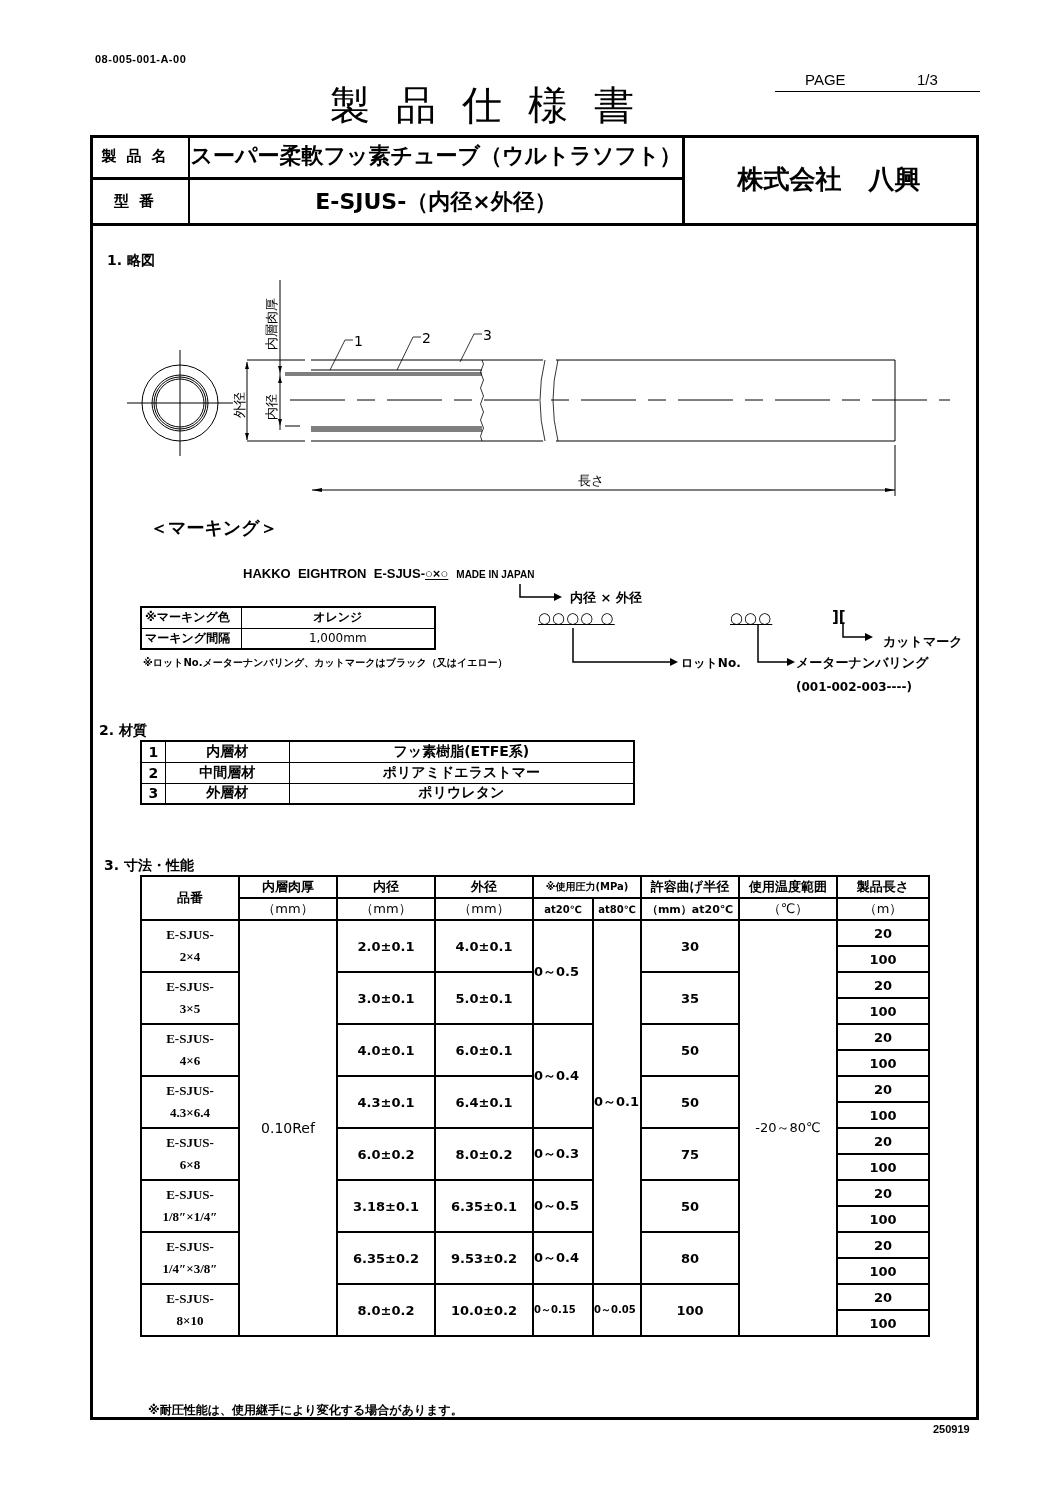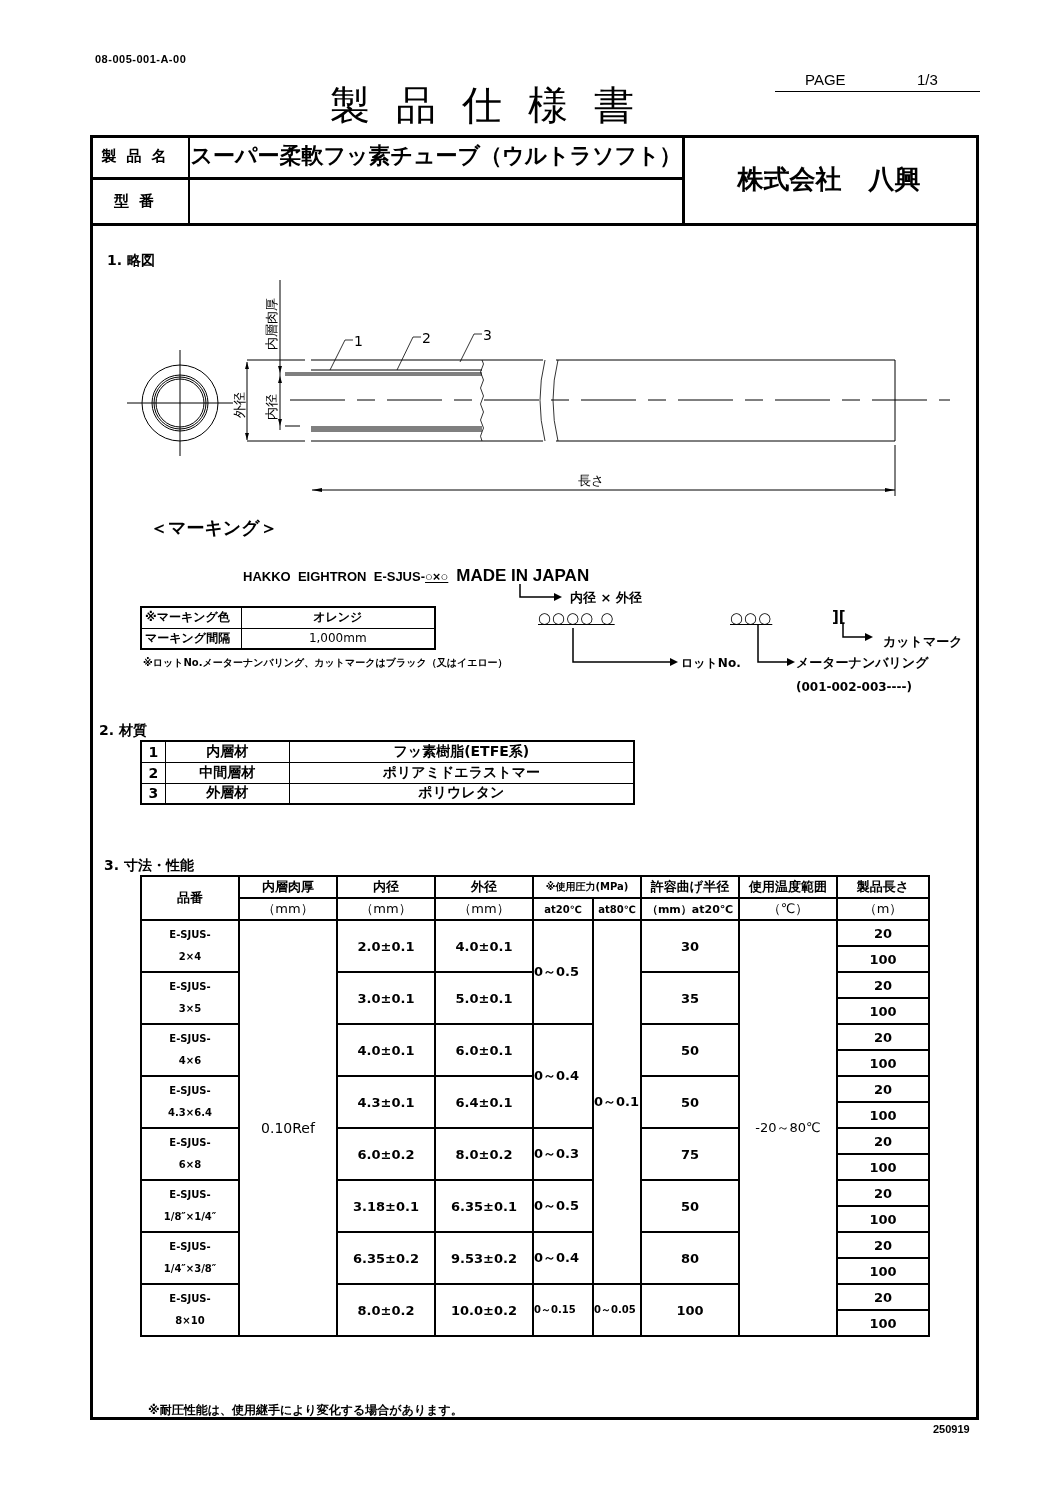--- a/index.html
+++ b/index.html
@@ -59,6 +59,7 @@
   </div>
   <div class="hdr-row r2">
     <div class="hdr-label">型番</div>
+    <div class="hdr-val">E-SJUS-（内径×外径）</div>
   </div>
   <div class="hdr-company">株式会社 八興</div>
 </div>

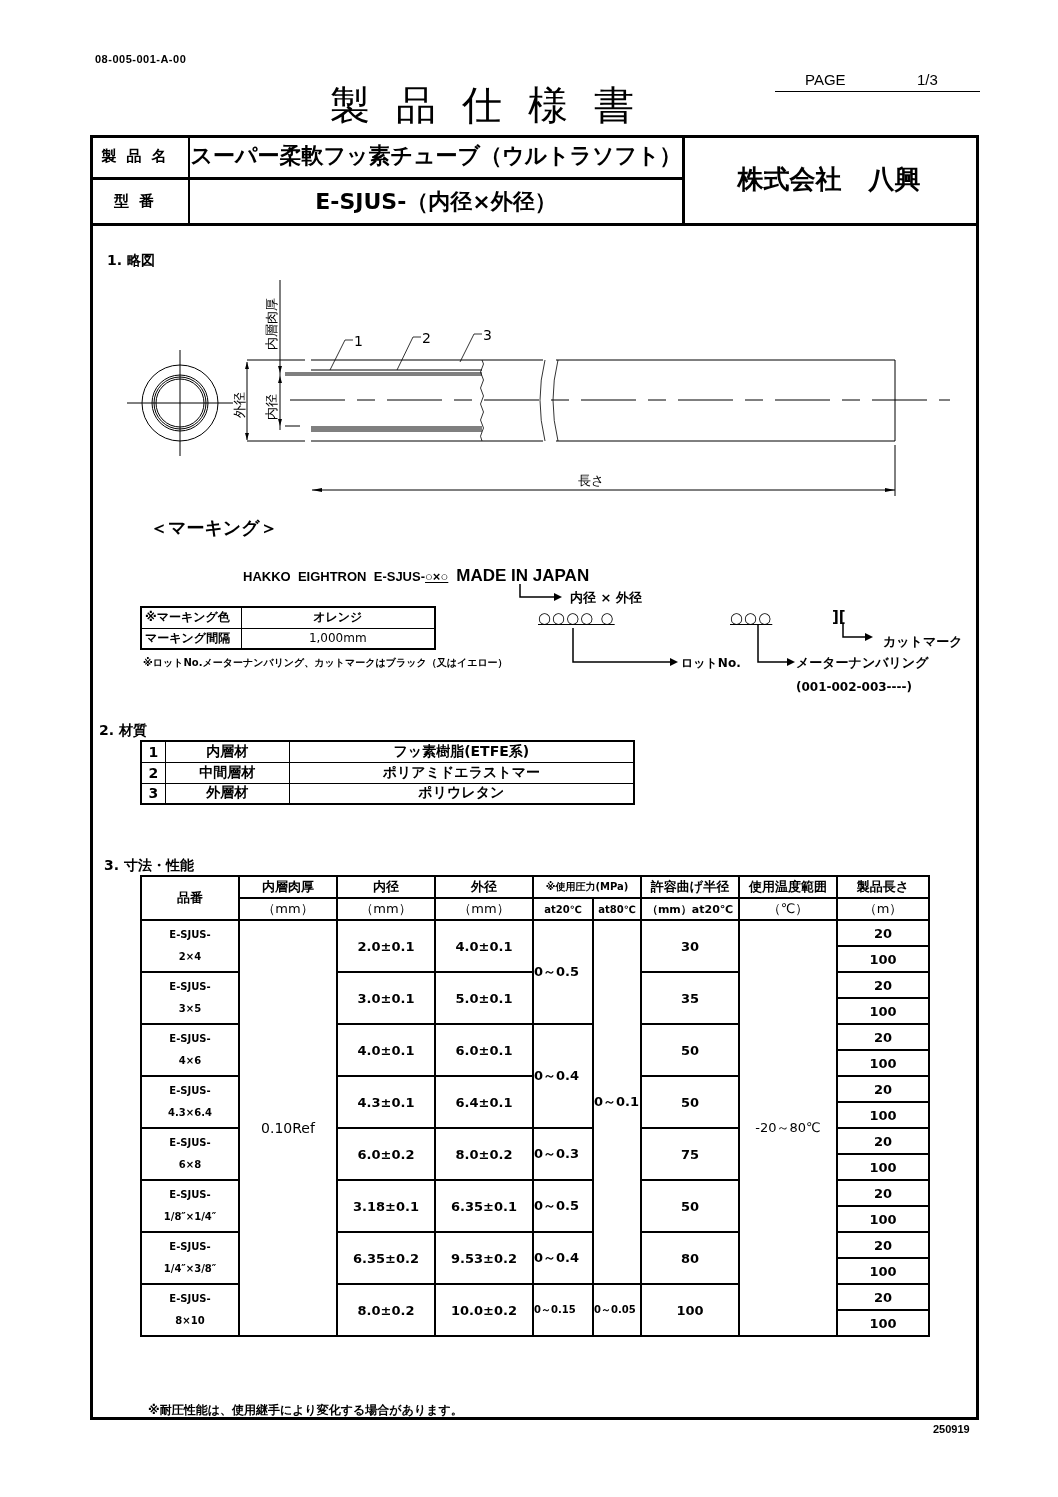--- a/index.html
+++ b/index.html
@@ -23,7 +23,7 @@
     svg text { font-family: "DejaVu Sans", sans-serif; }
     .marking-title { left: 150px; top: 516px; font-size: 18px; }
     .mk-line { left: 243px; top: 566px; font-size: 13px; font-family: "Liberation Sans", sans-serif; }
-    .mk-line .sm { font-size: 17px; margin-left: 8px; }
+    .mk-line .sm { font-size: 10px; margin-left: 8px; }
     .mk-table { left: 140px; top: 606px; width: 296px; border-collapse: collapse; border: 2px solid #000; font-size: 12px; }
     .mk-table td { border: 1.5px solid #000; height: 21px; padding: 0 3px; }
     .mk-table td.c { text-align: center; font-weight: normal; }

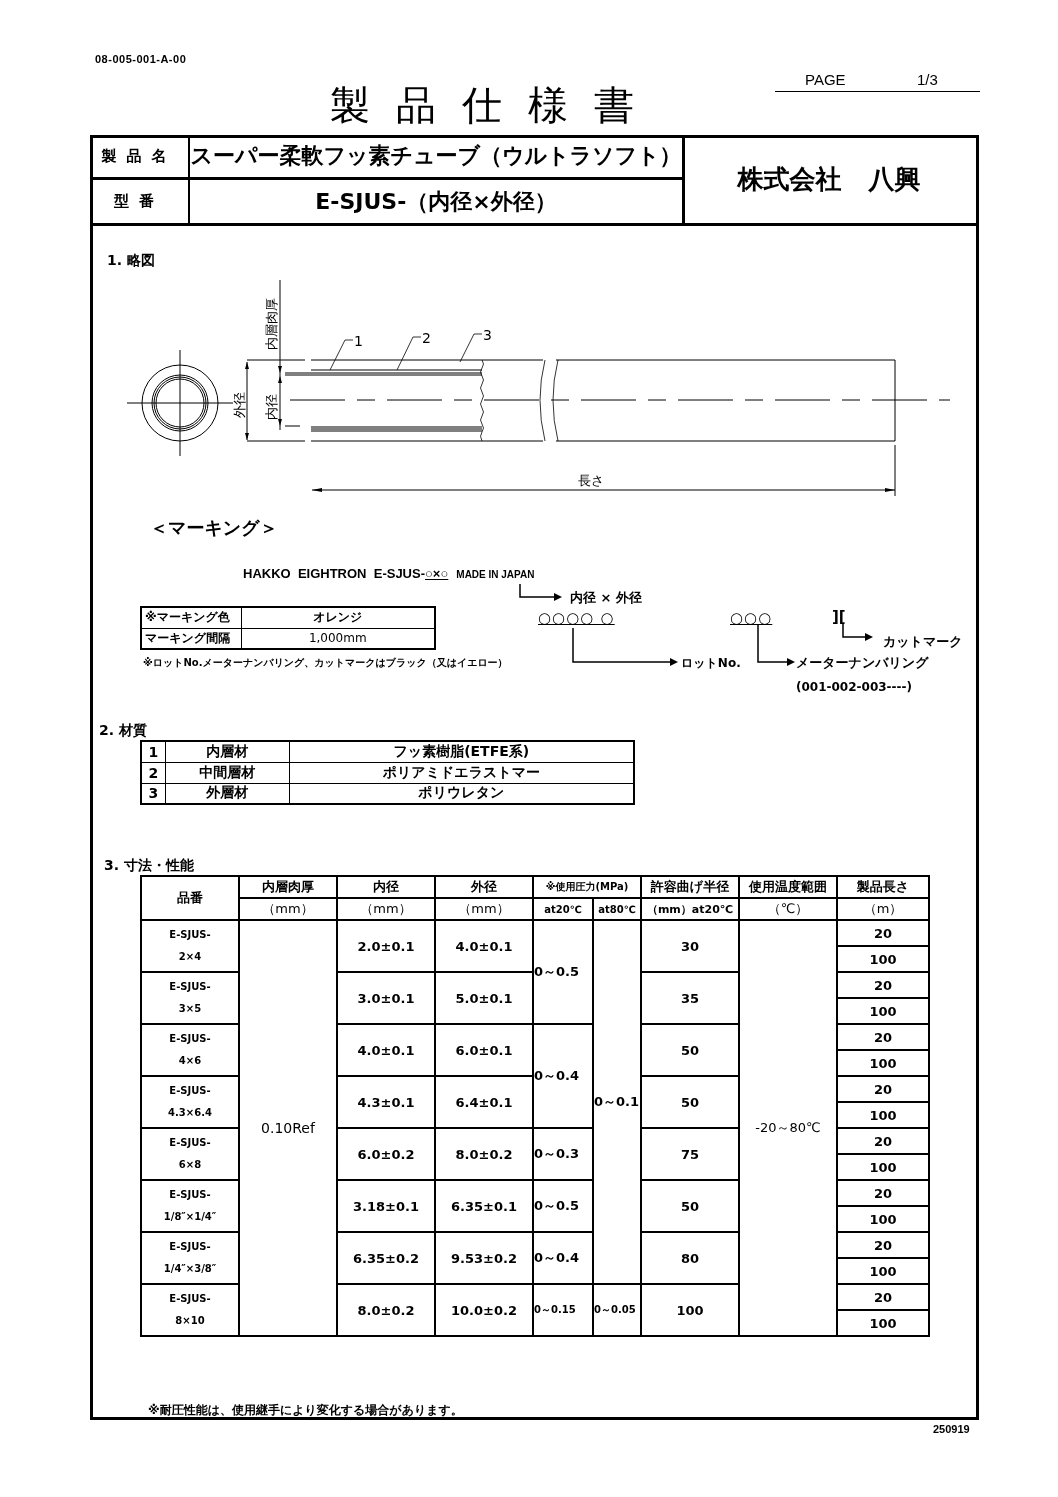--- a/index.html
+++ b/index.html
@@ -36,7 +36,7 @@
     .spec-table th.small { font-size: 10px; }
     .spec-table td { height: 30px; font-size: 13px; }
     .spec-table td.len { height: 26px; margin-left: 43px; }
-    .spec-table td.pn { line-height: 22px; font-size: 10px; }
+    .spec-table td.pn { line-height: 22px; font-size: 13px; font-family: Liberation Serif, serif; }
     .footnote { left: 148px; top: 1402px; font-size: 12px; }
     .rev { left: 933px; top: 1423px; font-size: 11px; font-family: "Liberation Sans", sans-serif; }
   </style>

